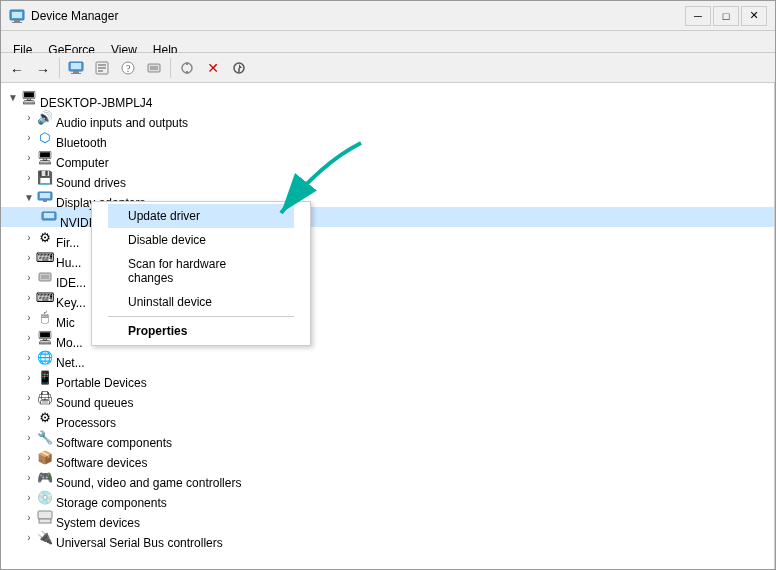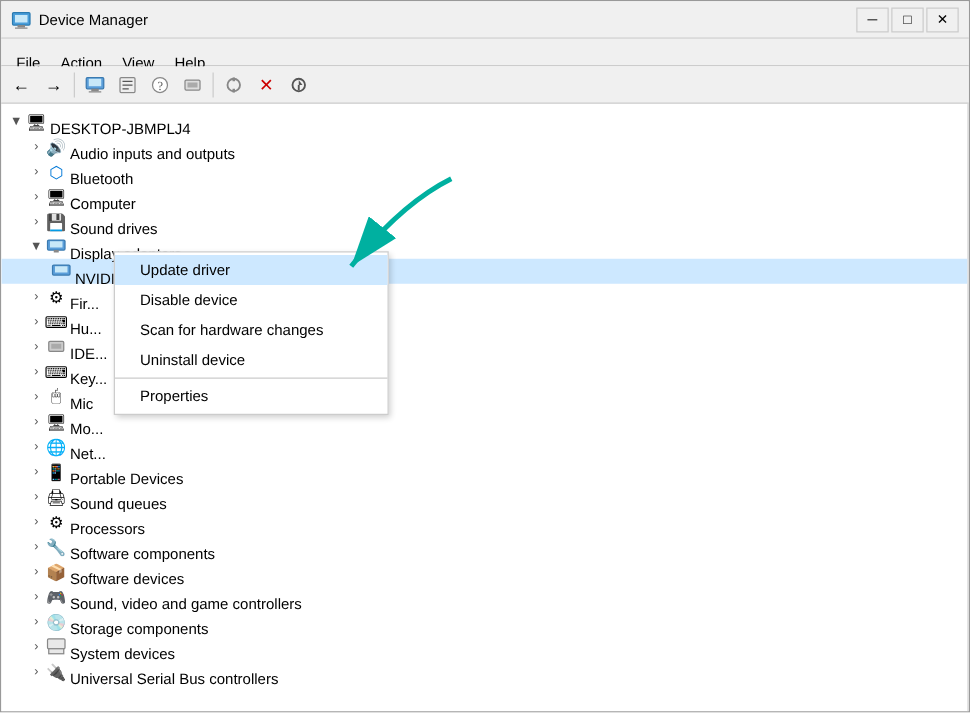--- a/index.html
+++ b/index.html
@@ -229,7 +229,7 @@
 
   <div class="menu-bar">
     <span class="menu-item">File</span>
-    <span class="menu-item">Action</span>
+    <span class="menu-item">GeForce</span>
     <span class="menu-item">View</span>
     <span class="menu-item">Help</span>
   </div>

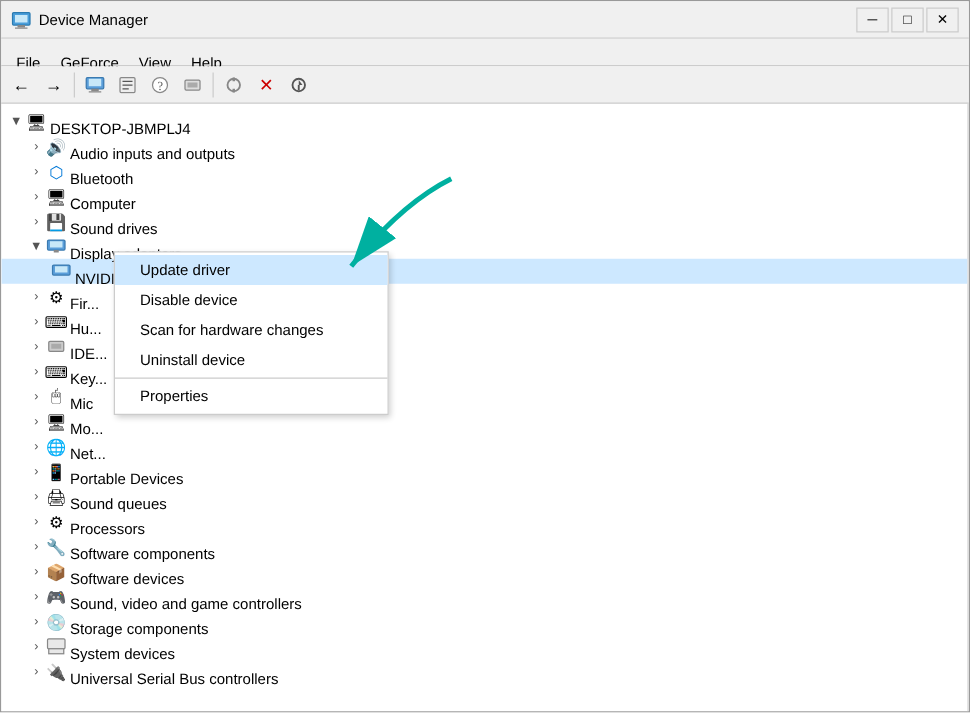--- a/index.html
+++ b/index.html
@@ -164,7 +164,7 @@
       box-shadow: 2px 2px 5px rgba(0,0,0,0.2);
       z-index: 100;
       width: 220px;
-      padding: 2px 0;
+      padding: 2px 16px;
     }
     .ctx-item {
       padding: 5px 20px;

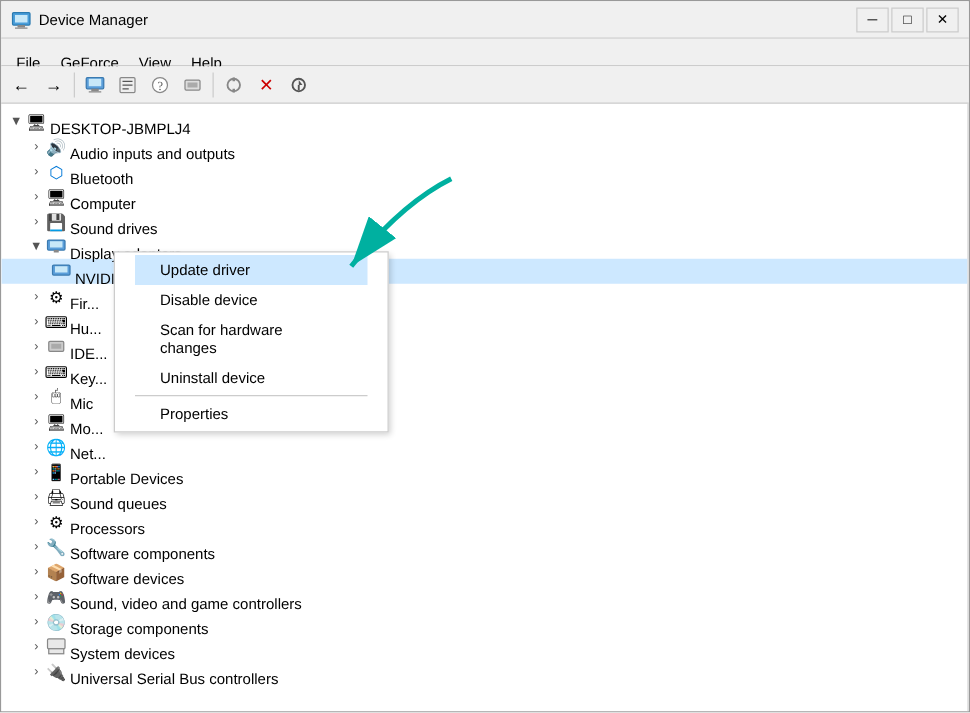--- a/index.html
+++ b/index.html
@@ -173,7 +173,7 @@
       color: #000;
     }
     .ctx-item.active { background: #cde8ff; }
-    .ctx-item.bold { font-weight: normal; }
+    .ctx-item.bold { font-weight: bold; }
     .ctx-sep {
       height: 1px;
       background: #ccc;

